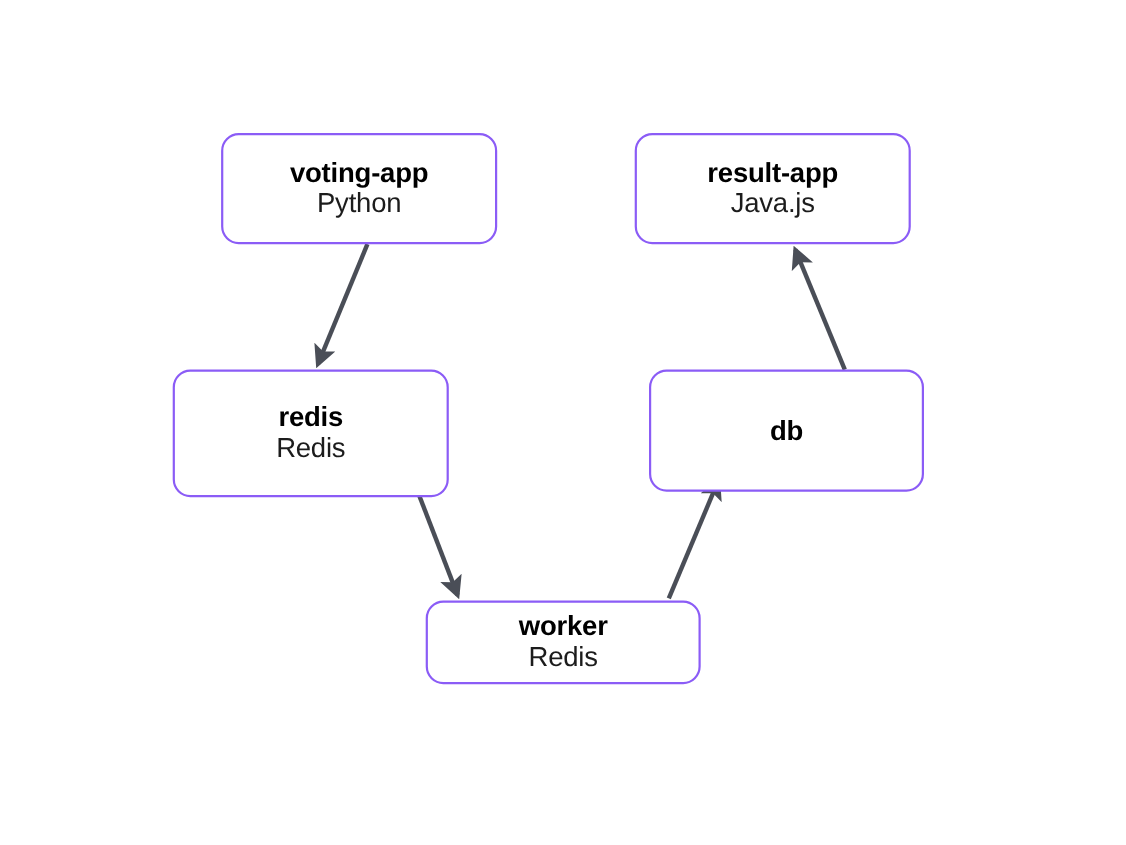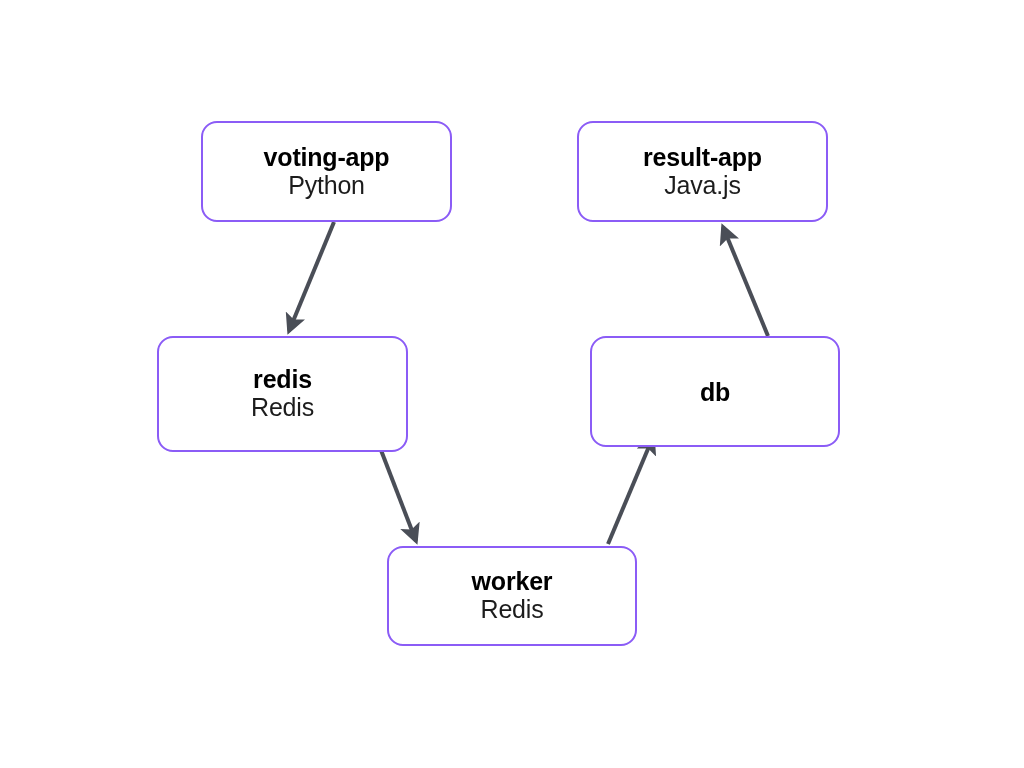--- a/index.html
+++ b/index.html
@@ -91,7 +91,7 @@
     <div class="node-name">db</div>
   </div>
 
-  <div class="node" style="left:387px; top:546px; width:250px; height:100px;">
+  <div class="node" style="left:387px; top:546px; width:250px; height:76px;">
     <div class="node-name">worker</div>
     <div class="node-tech">Redis</div>
   </div>

